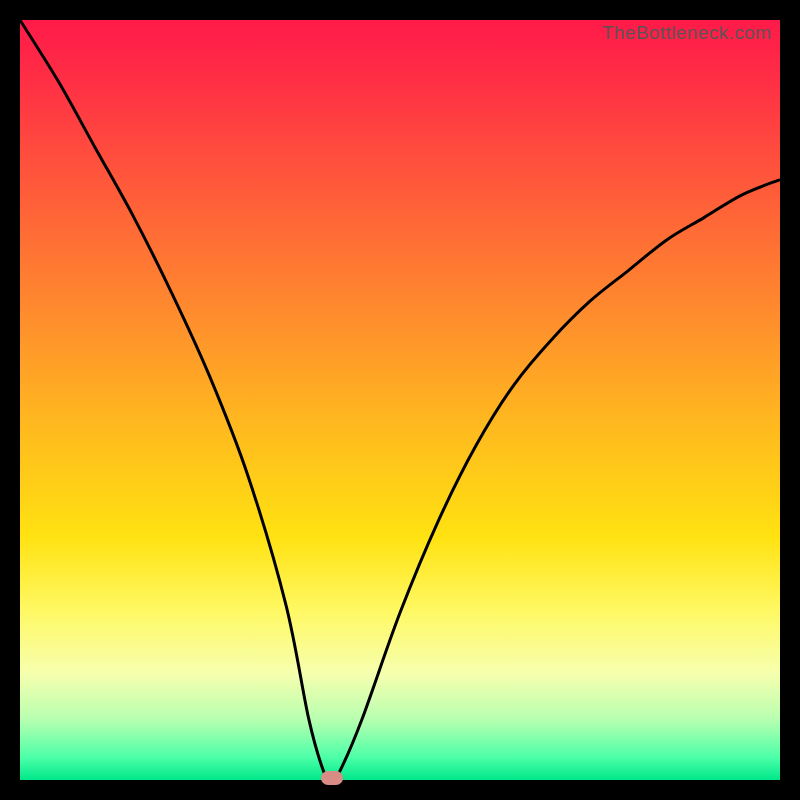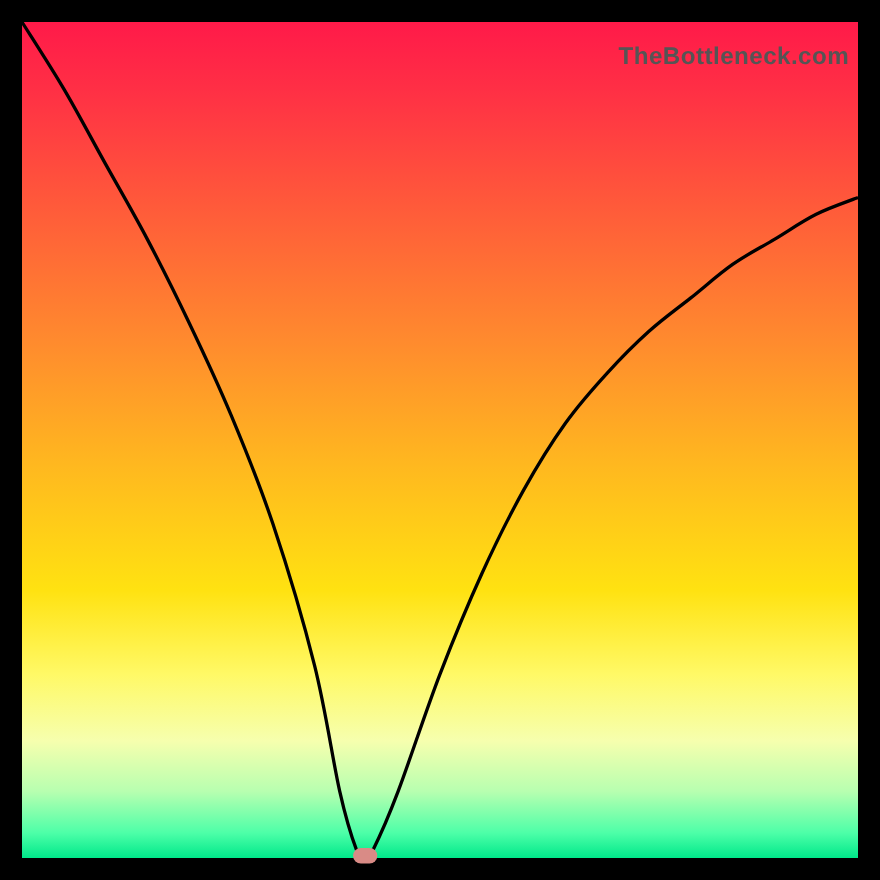--- a/index.html
+++ b/index.html
@@ -43,11 +43,11 @@
   }
   .watermark {
     position: absolute;
-    top: 18px;
+    top: 2px;
     right: 8px;
     color: #555;
-    font-size: 22px;
-    font-weight: 700;
+    font-size: 19px;
+    font-weight: 400;
     letter-spacing: 0.4px;
     user-select: none;
   }

